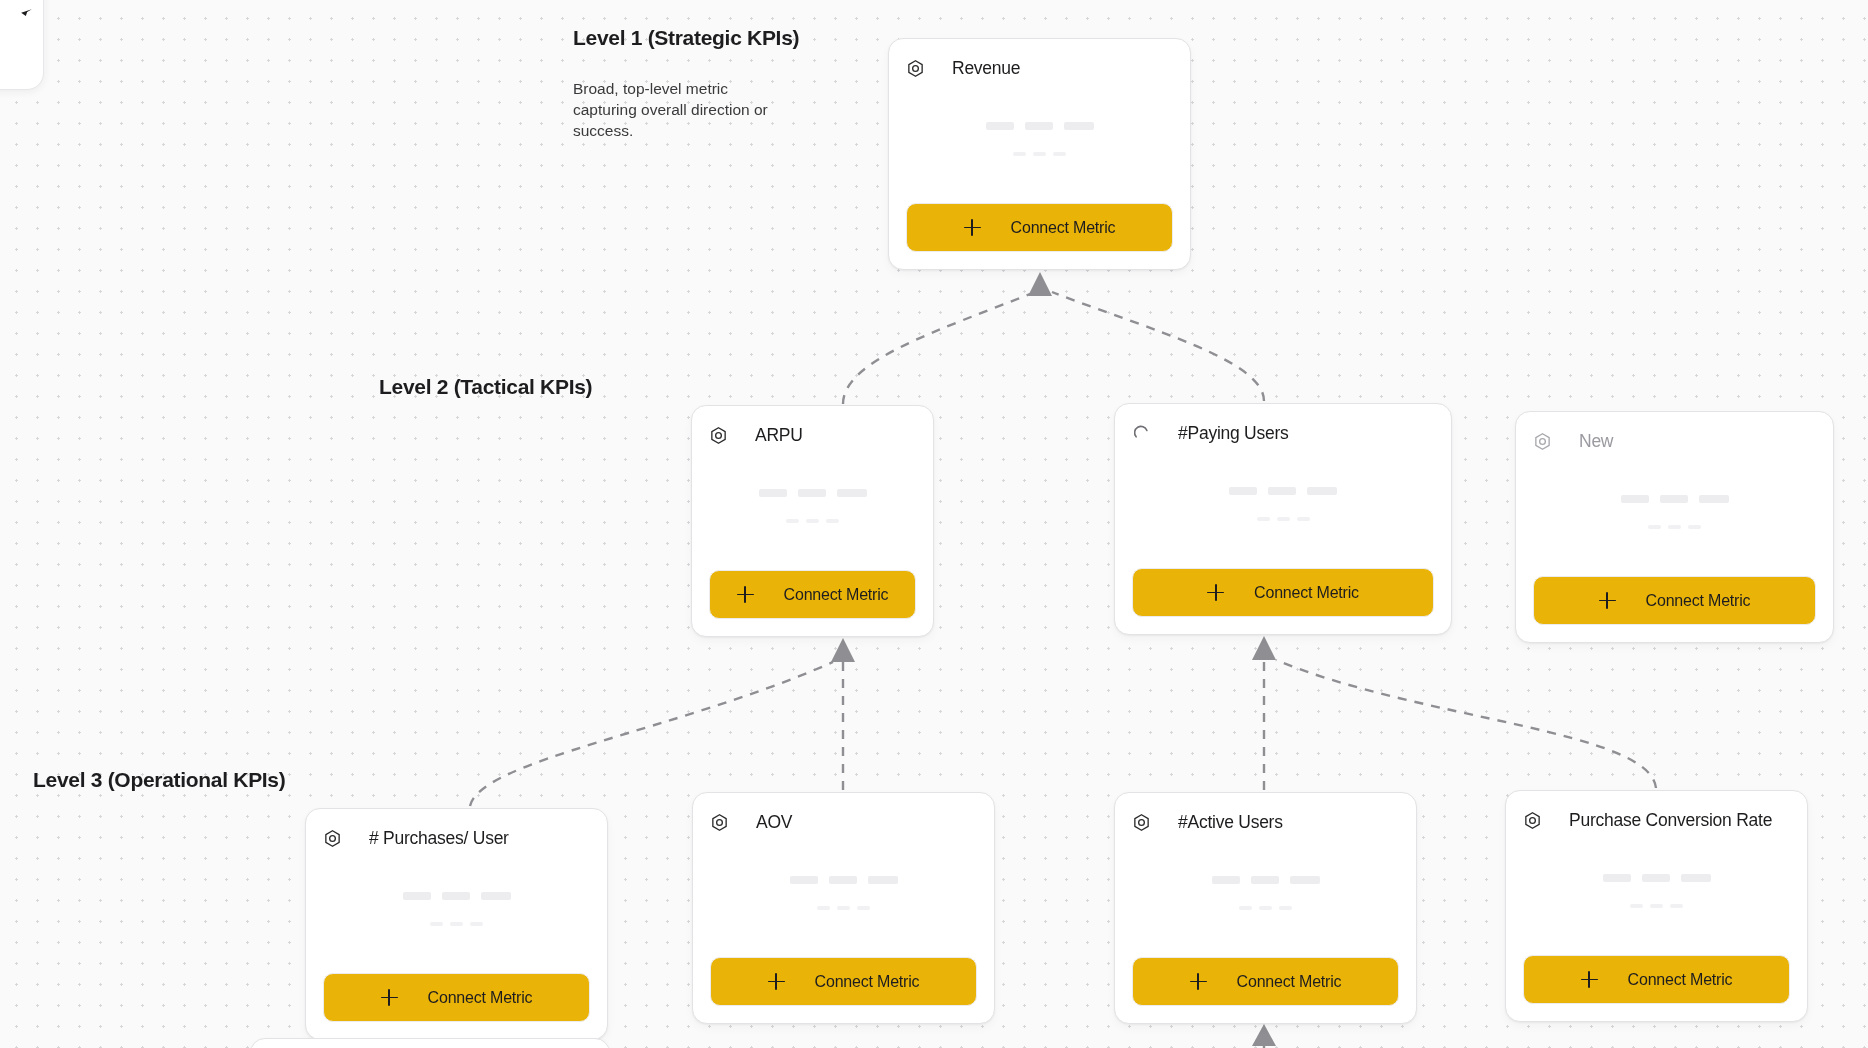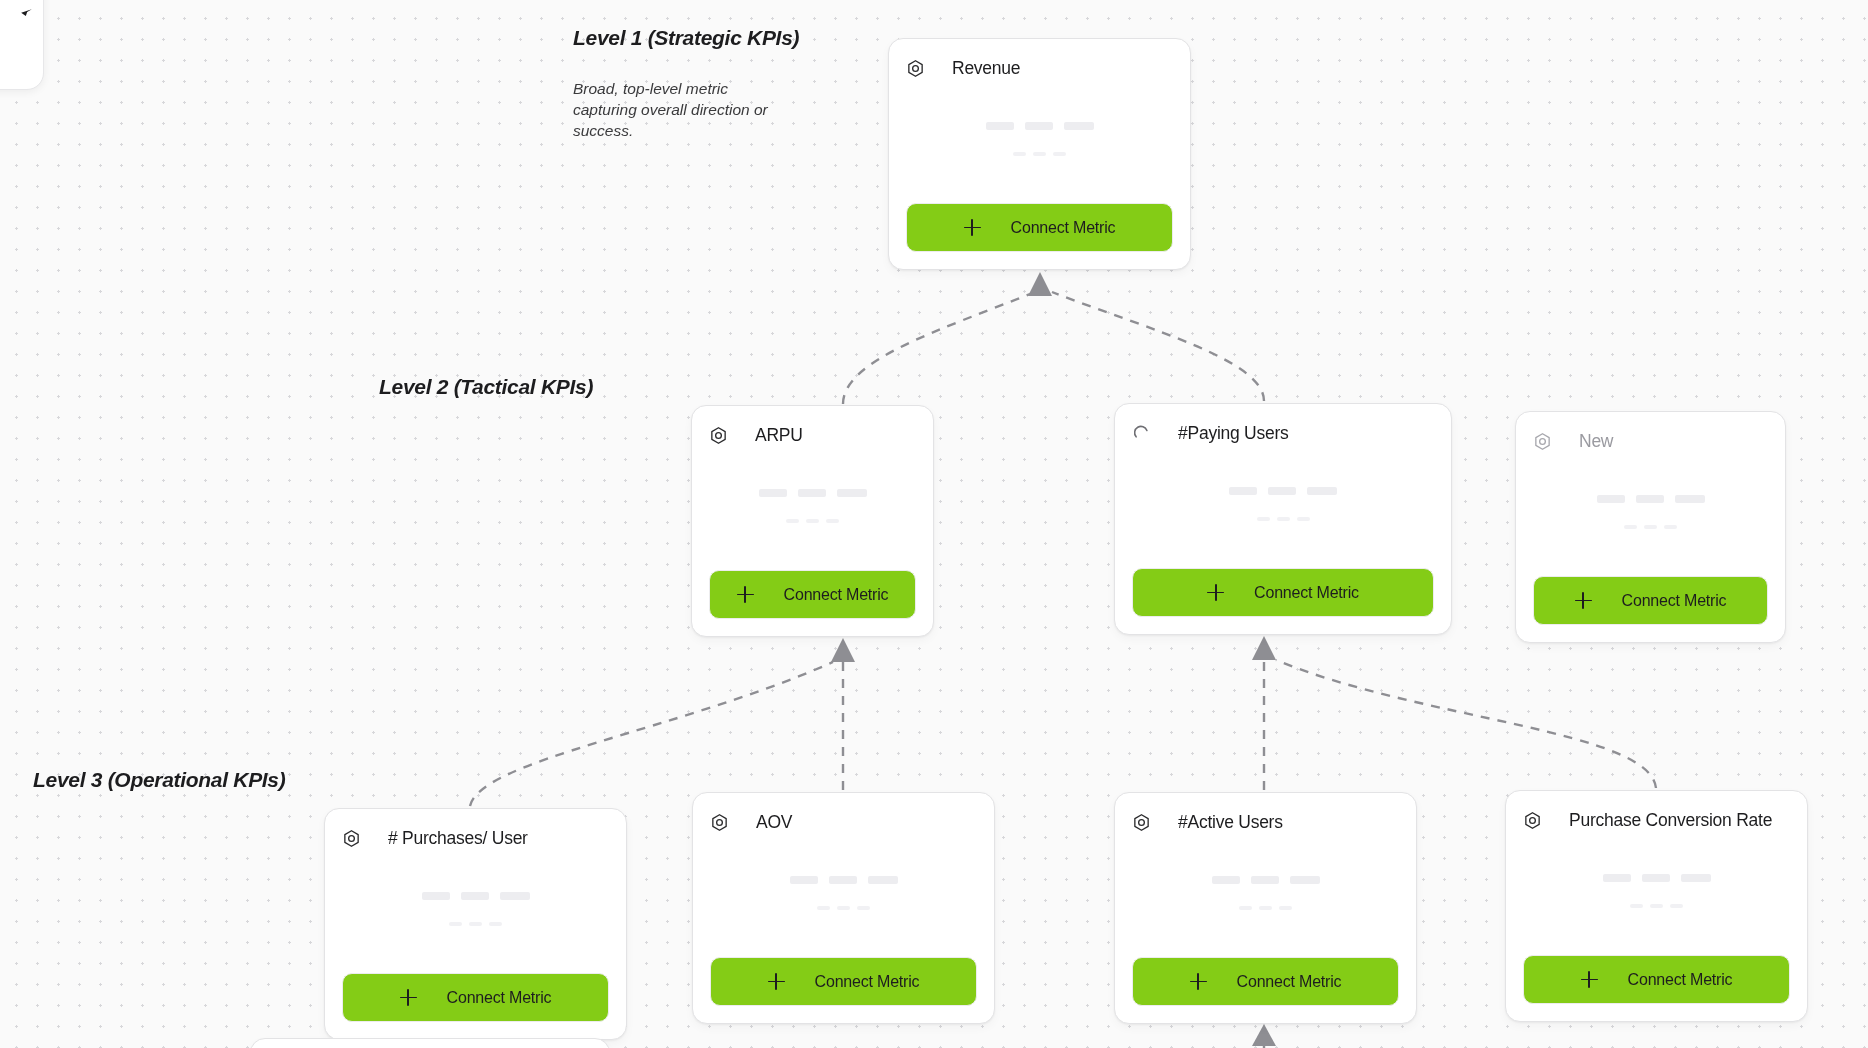--- a/index.html
+++ b/index.html
@@ -49,7 +49,6 @@
   .level-label {
     position: absolute;
     z-index: 3;
-    font-style: italic;
   }
   .level-title {
     font-size: 21px;

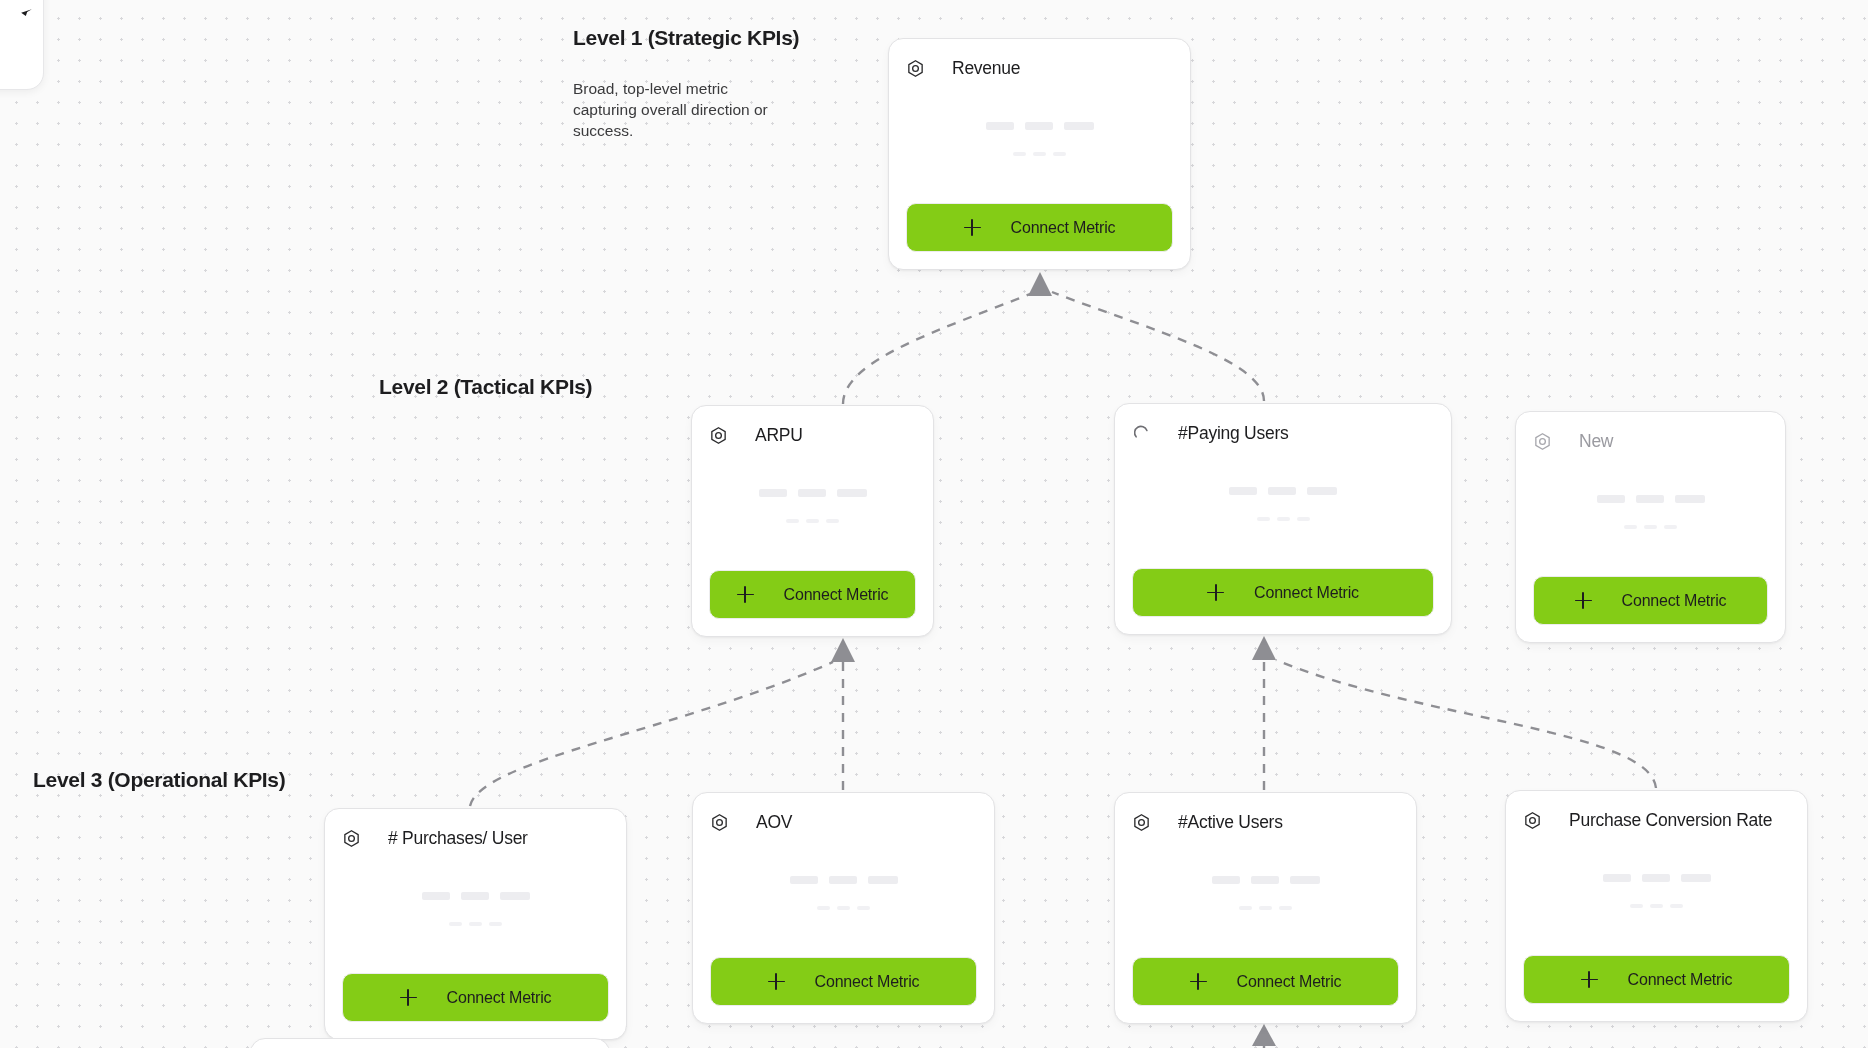--- a/index.html
+++ b/index.html
@@ -146,7 +146,7 @@
     height: 49px;
     border: 1.2px solid #ececee;
     border-radius: 10px;
-    background: #84cc16;
+    background: #eab308;
     display: flex;
     align-items: center;
     justify-content: center;

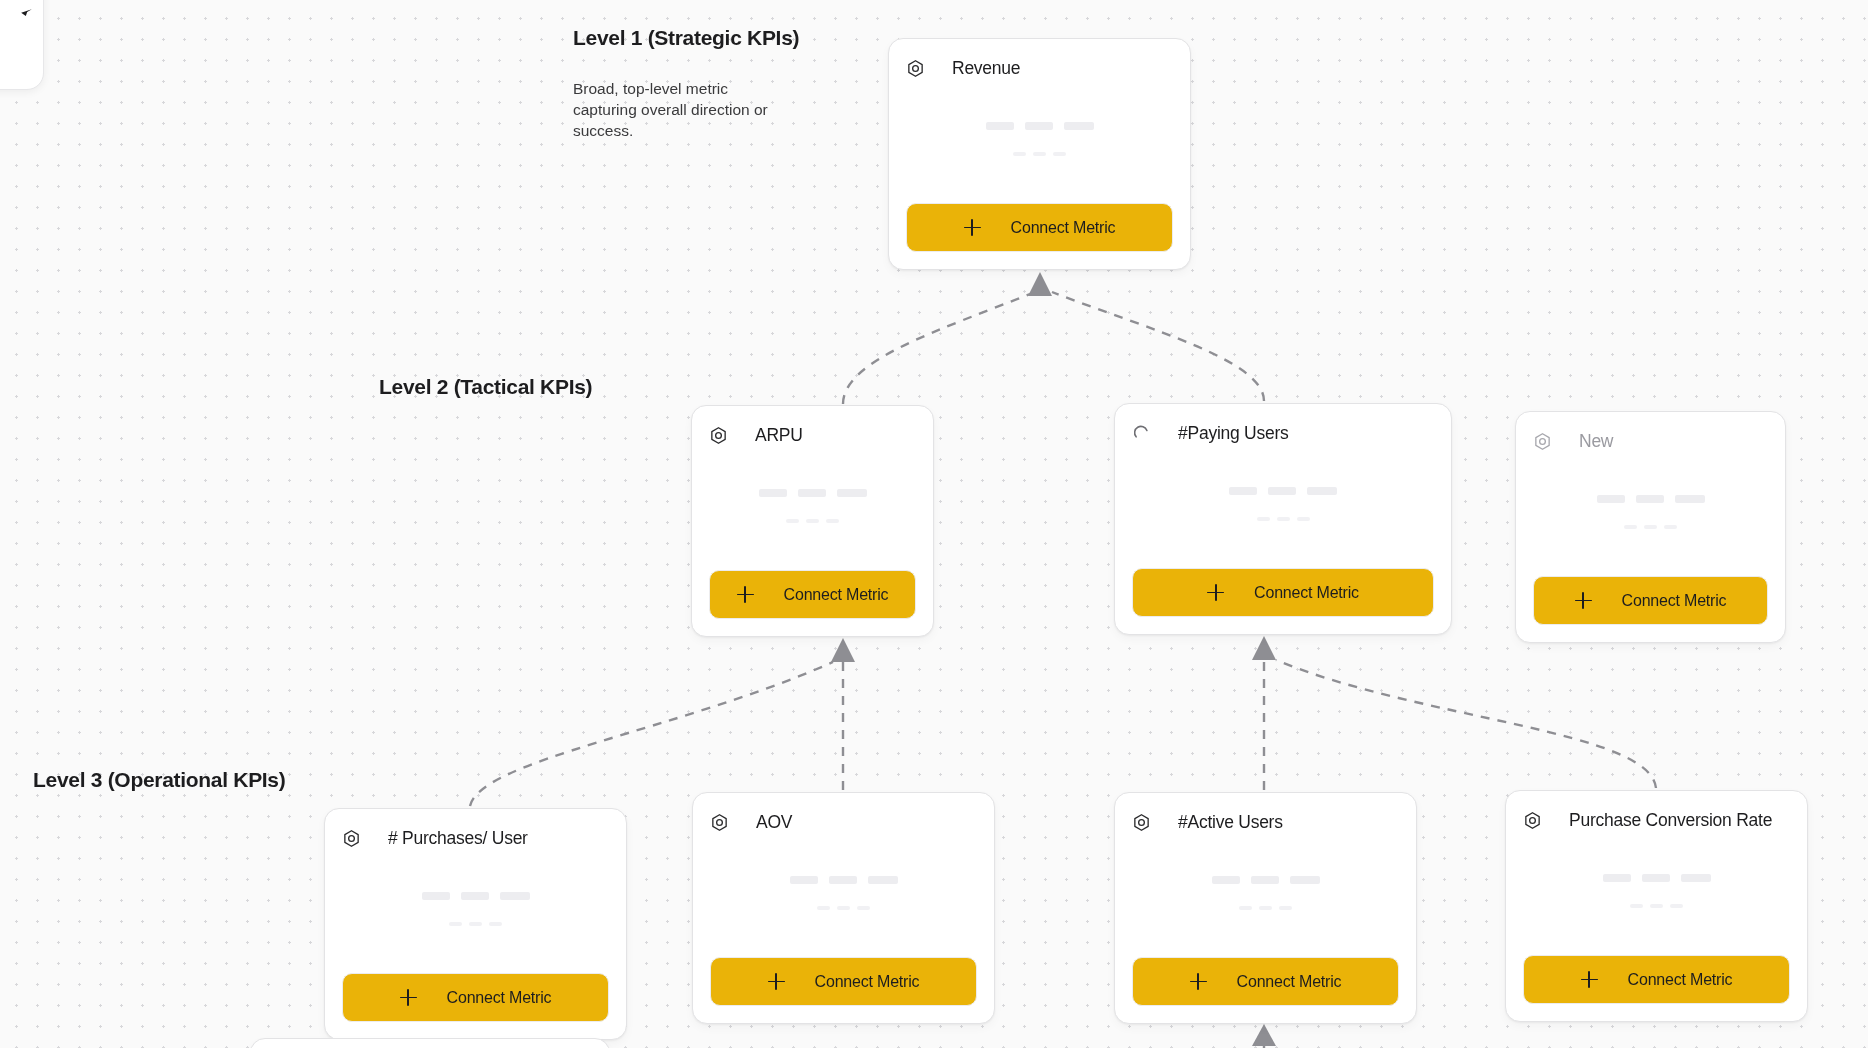--- a/index.html
+++ b/index.html
@@ -182,7 +182,7 @@
   #card-revenue   { left: 888px;  top: 38px;  width: 303px; height: 232px; }
   #card-arpu      { left: 691px;  top: 405px; width: 243px; height: 232px; }
   #card-paying    { left: 1114px; top: 403px; width: 338px; height: 232px; }
-  #card-new       { left: 1515px; top: 411px; width: 271px; height: 232px; }
+  #card-new       { left: 1515px; top: 411px; width: 319px; height: 232px; }
   #card-purchases { left: 324px;  top: 808px; width: 303px; height: 232px; }
   #card-aov       { left: 692px;  top: 792px; width: 303px; height: 232px; }
   #card-active    { left: 1114px; top: 792px; width: 303px; height: 232px; }

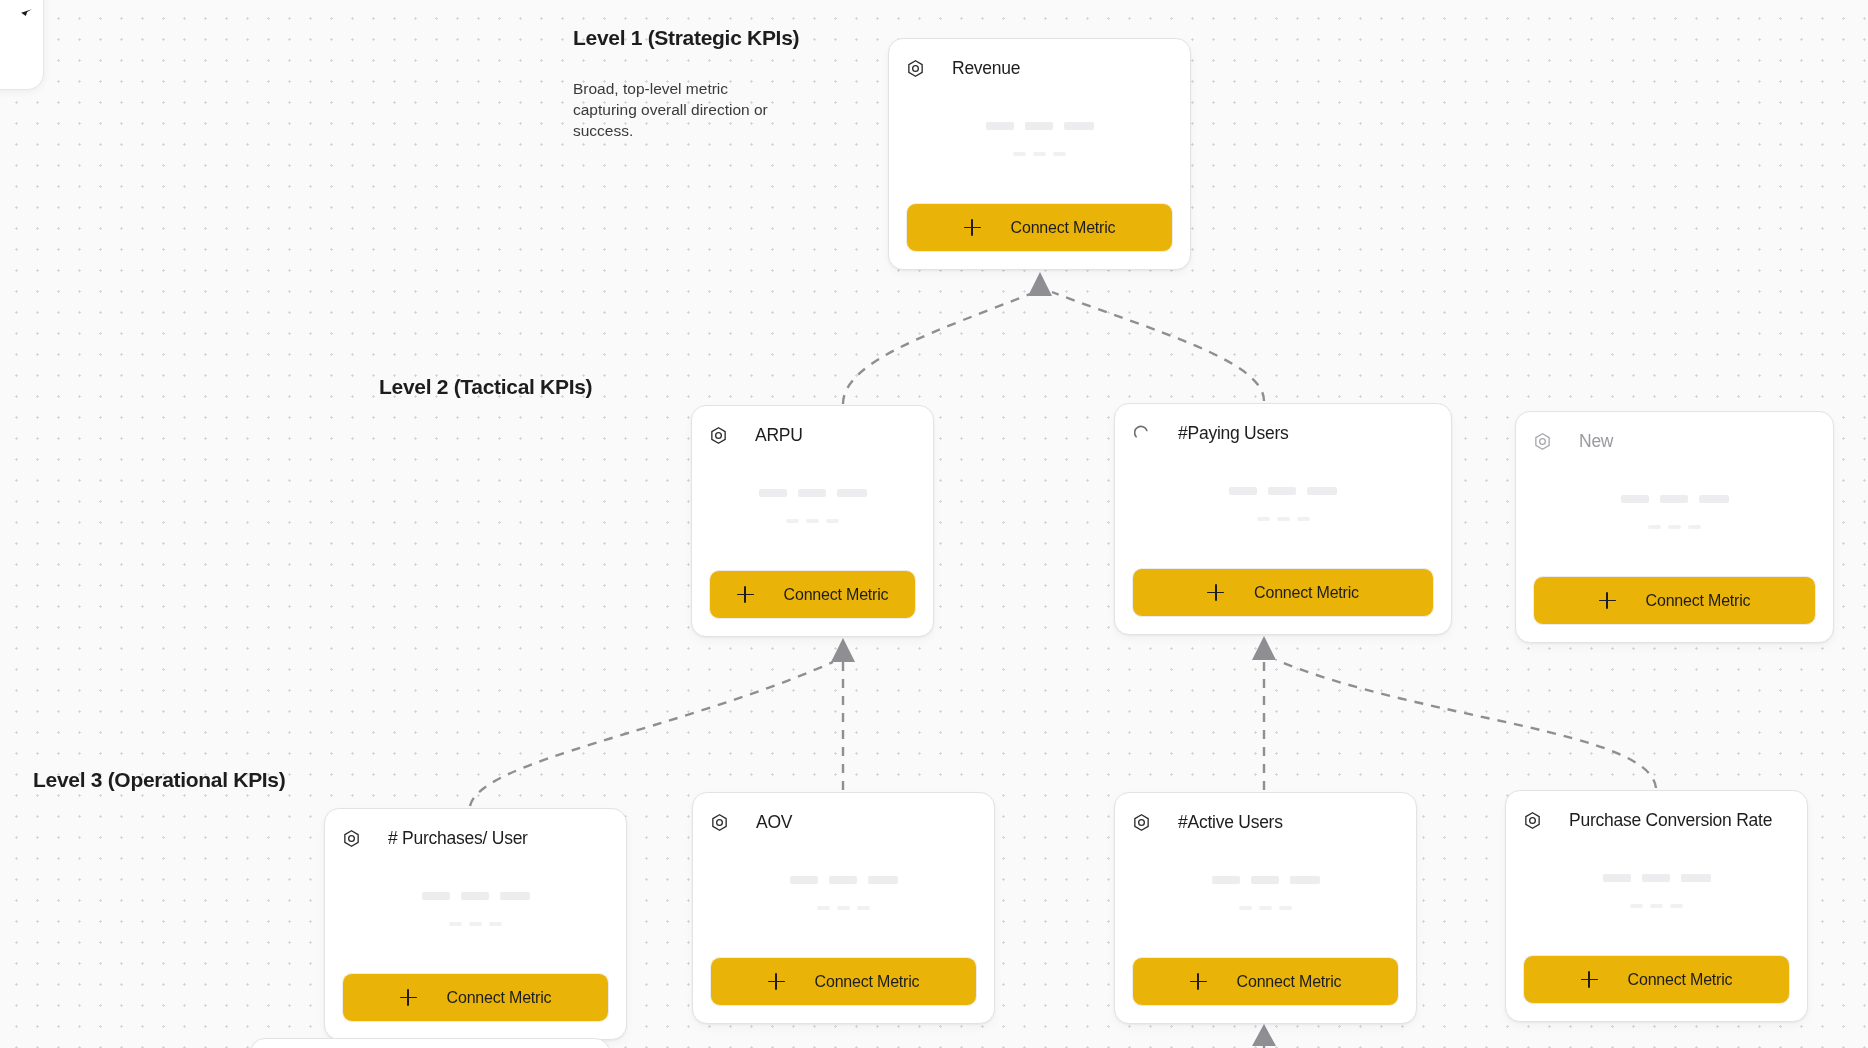--- a/index.html
+++ b/index.html
@@ -183,7 +183,7 @@
   #card-arpu      { left: 691px;  top: 405px; width: 243px; height: 232px; }
   #card-paying    { left: 1114px; top: 403px; width: 338px; height: 232px; }
   #card-new       { left: 1515px; top: 411px; width: 319px; height: 232px; }
-  #card-purchases { left: 324px;  top: 808px; width: 303px; height: 232px; }
+  #card-purchases { left: 305px;  top: 808px; width: 303px; height: 232px; }
   #card-aov       { left: 692px;  top: 792px; width: 303px; height: 232px; }
   #card-active    { left: 1114px; top: 792px; width: 303px; height: 232px; }
   #card-pcr       { left: 1505px; top: 790px; width: 303px; height: 232px; }

